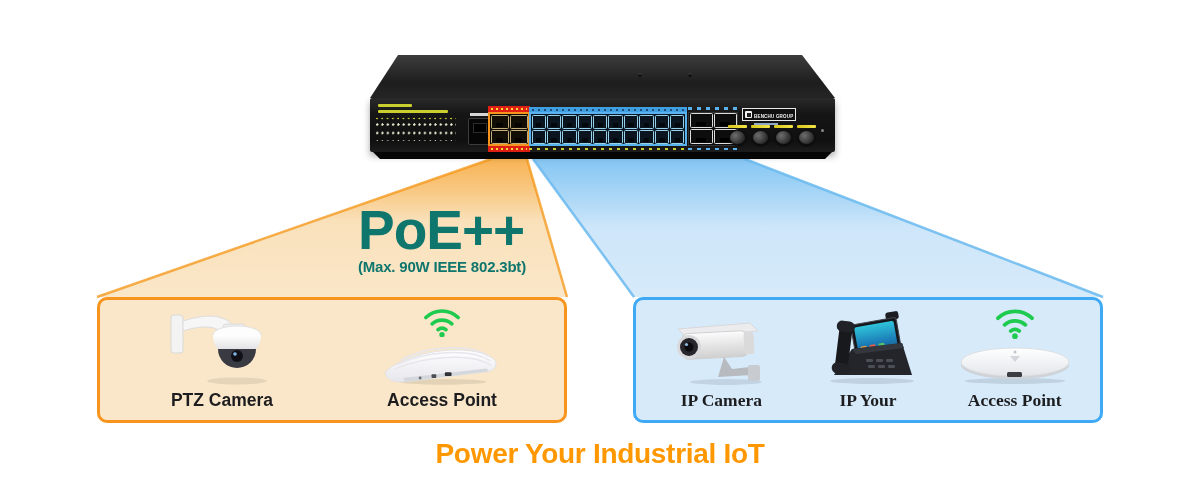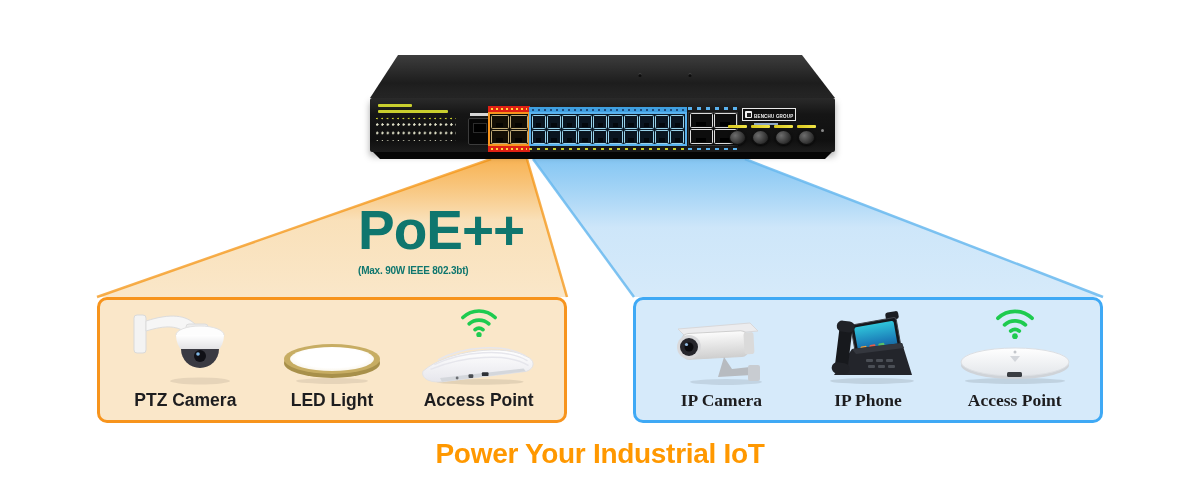--- a/index.html
+++ b/index.html
@@ -78,7 +78,7 @@
   .zh-orange{left:358px;color:#0f766e;}
   .zh-blue{left:646px;color:#3FA9F5;}
   .zh-title{font-size:55px;font-weight:700;line-height:1;letter-spacing:-1px;}
-  .zh-sub{font-size:10px;font-weight:700;margin-top:7px;letter-spacing:-.2px;}
+  .zh-sub{font-size:15px;font-weight:700;letter-spacing:-.2px;}
 
   
   .dbox{position:absolute;top:297px;width:470px;height:126px;border-radius:10px;z-index:3;

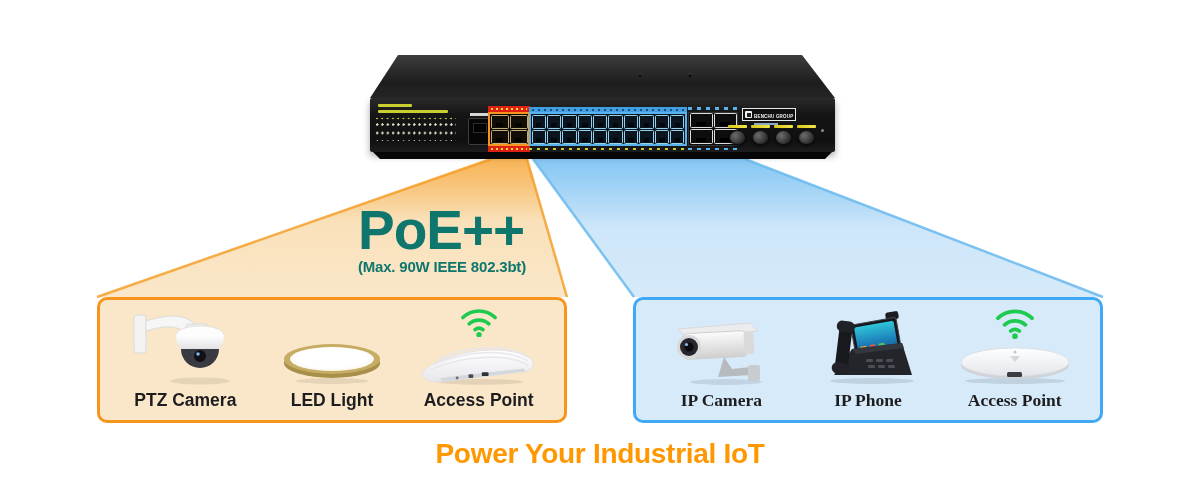--- a/index.html
+++ b/index.html
@@ -238,21 +238,6 @@
       <div class="label">PTZ Camera</div>
     </div>
     <div class="fig">
-      <svg width="104" height="48" viewBox="0 0 104 48">
-        <defs>
-          <radialGradient id="lg1" cx=".5" cy=".45" r=".75">
-            <stop offset=".55" stop-color="#ffffff"></stop>
-              <stop offset="1" stop-color="#f2e9d2"></stop>
-          </radialGradient>
-        </defs>
-        <ellipse cx="52" cy="44" rx="36" ry="3" fill="rgba(0,0,0,.08)"></ellipse>
-        <ellipse cx="52" cy="26" rx="48" ry="15" fill="#a8904a"></ellipse>
-        <ellipse cx="52" cy="22" rx="48" ry="15" fill="#c7ad63"></ellipse>
-        <ellipse cx="52" cy="22" rx="42" ry="12" fill="url(#lg1)"></ellipse>
-      </svg>
-      <div class="label">LED Light</div>
-    </div>
-    <div class="fig">
       <svg class="wifi" viewBox="0 0 44 36">
         <g fill="none" stroke="#1ECB4F" stroke-width="4" stroke-linecap="round">
           <path d="M4 14 A26 26 0 0 1 40 14"></path>

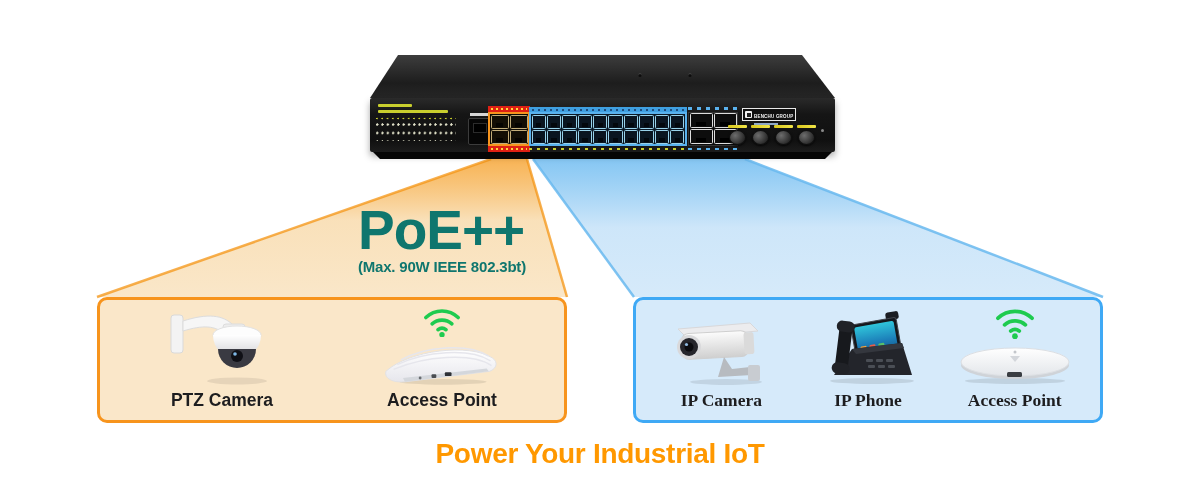--- a/index.html
+++ b/index.html
@@ -323,7 +323,7 @@
           <rect x="24" y="52" width="18" height="11" rx="5.5" fill="#202227"></rect>
         </g>
       </svg>
-      <div class="label">IP Phone</div>
+      <div class="label">IP Your</div>
     </div>
     <div class="fig">
       <svg class="wifi" viewBox="0 0 44 36">

